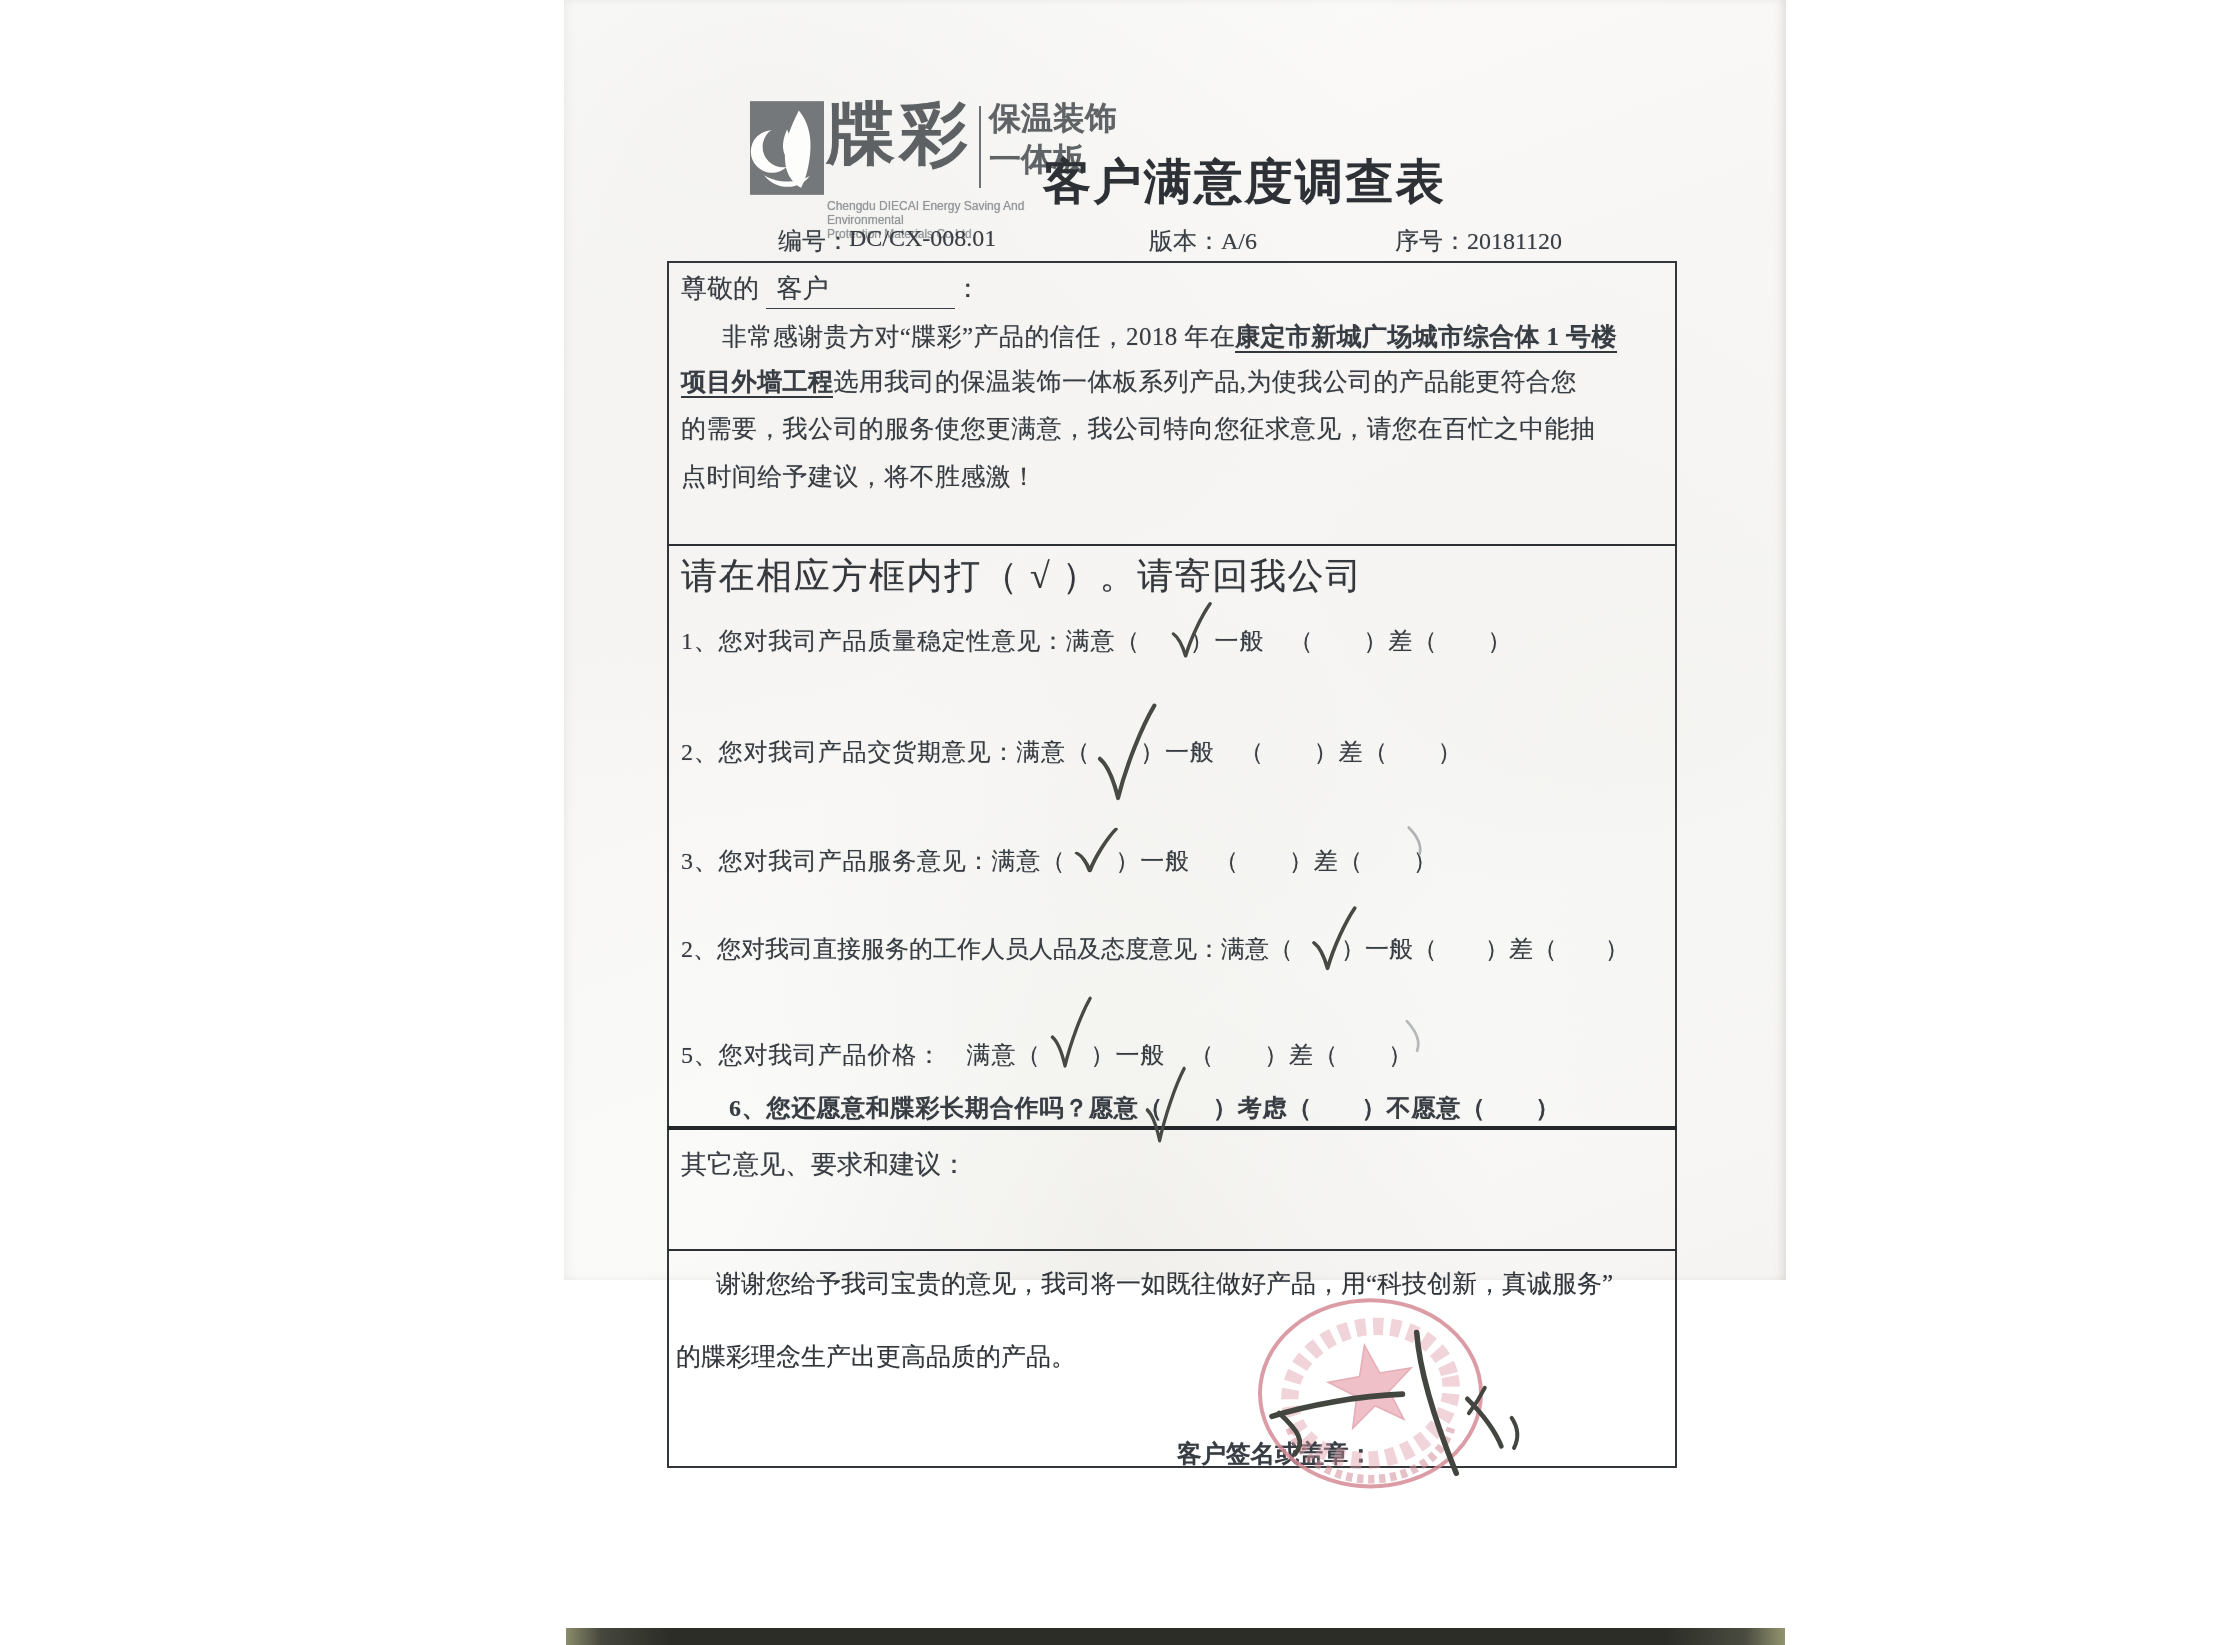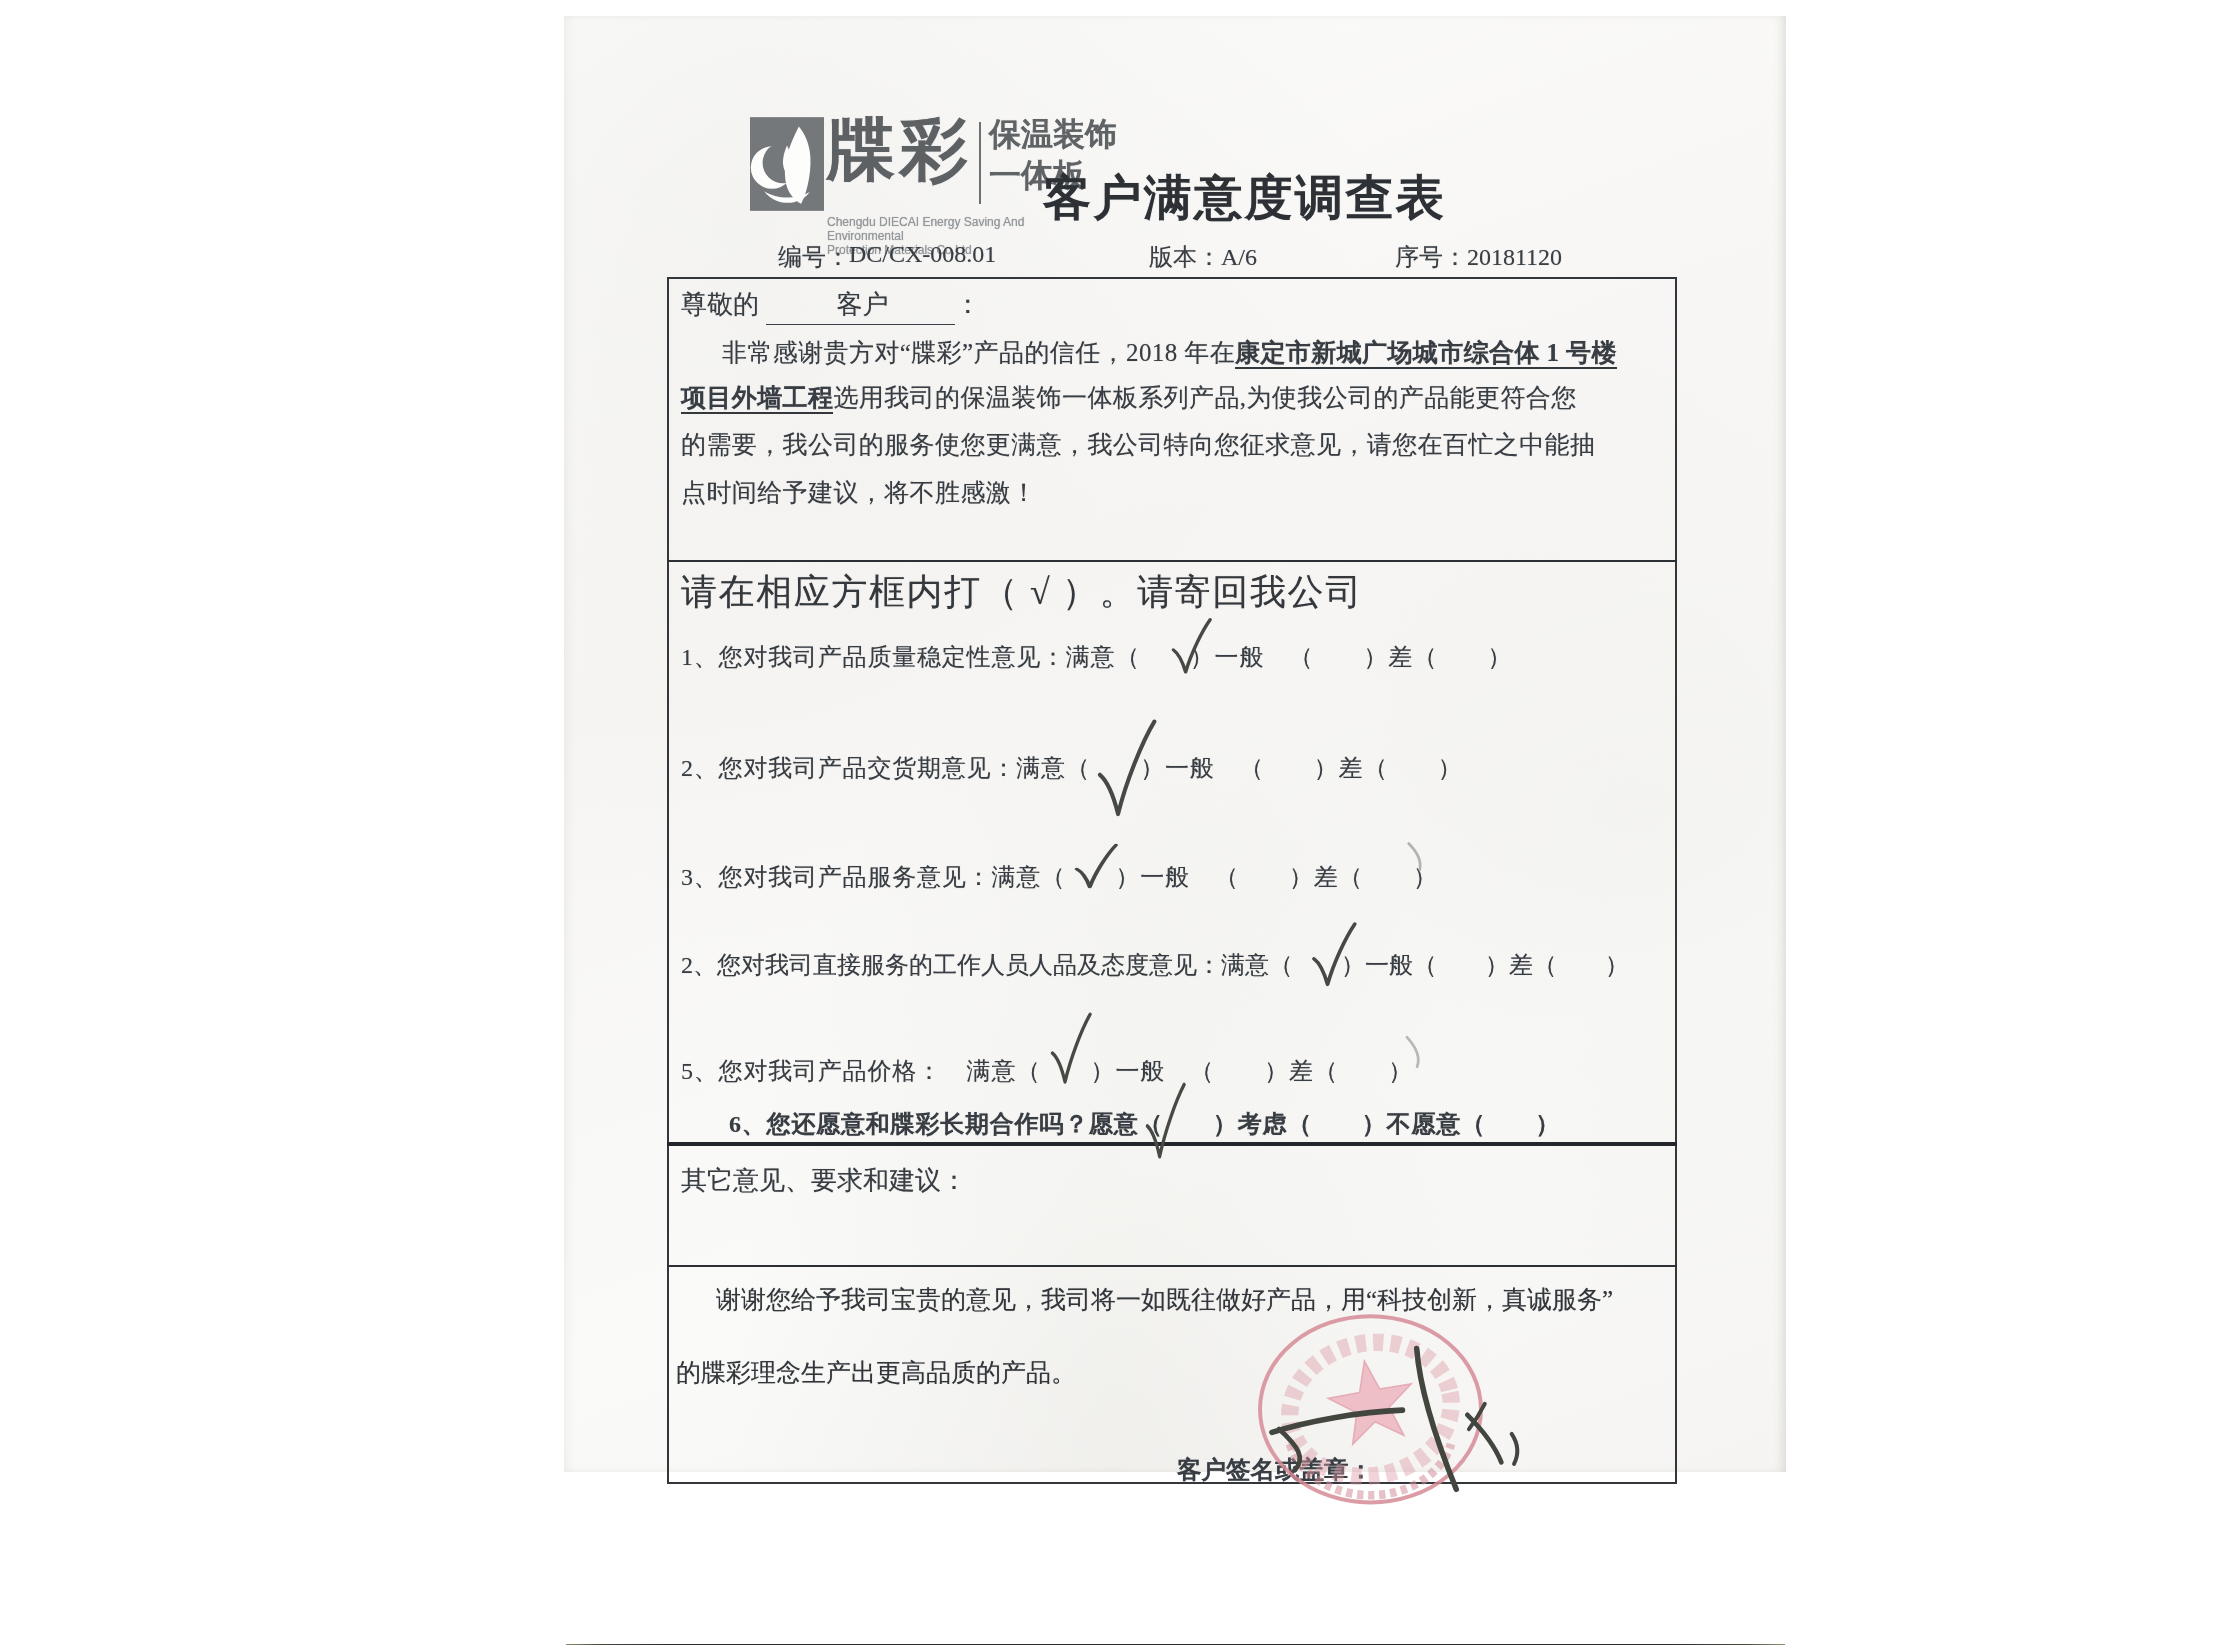--- a/index.html
+++ b/index.html
@@ -10,7 +10,7 @@
     color:#383d43;
   }
   .paper{
-    position:absolute;left:564px;top:16px;width:1222px;height:1456px;
+    position:absolute;left:564px;top:0;width:1222px;height:1280px;
     background:linear-gradient(160deg,#fcfcfb 0%,#f7f6f4 38%,#fafaf8 72%,#f5f4f2 100%);
     box-shadow:inset -7.1px 0 11px -5.5px rgba(90,90,82,.22), inset 7.1px 0 12.7px -7.1px rgba(120,118,110,.14);
   }

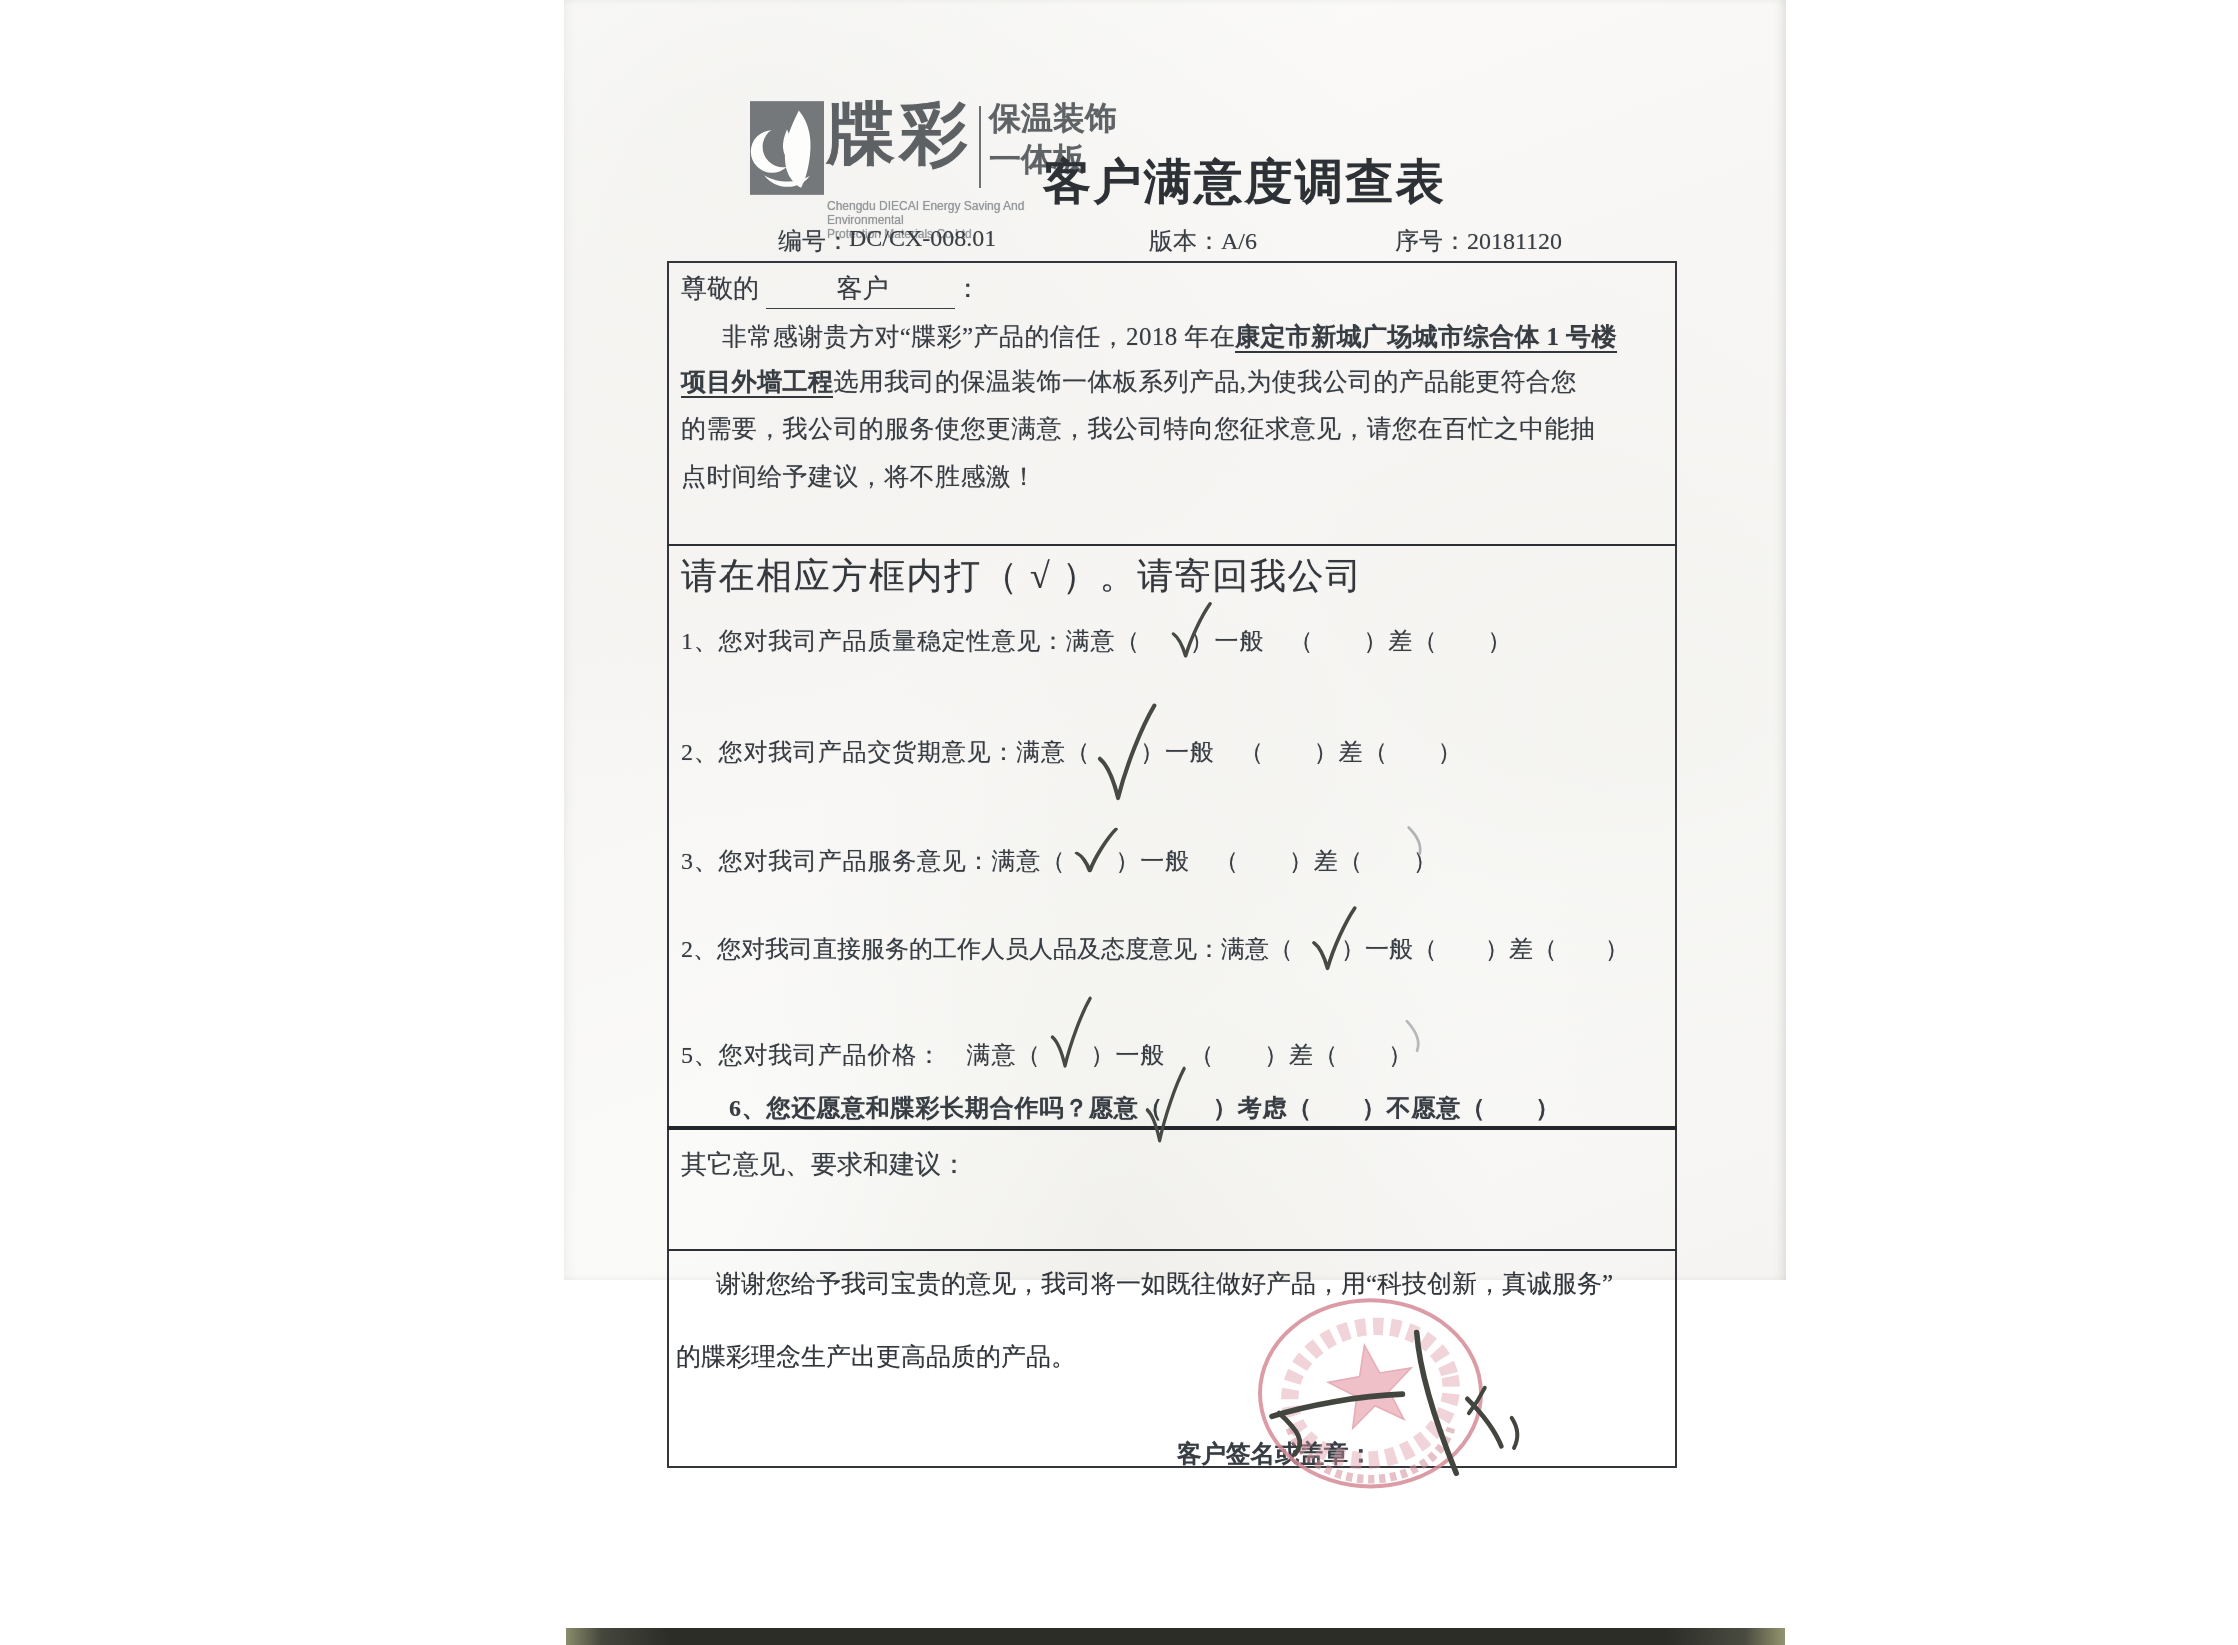--- a/index.html
+++ b/index.html
@@ -47,7 +47,7 @@
   .d3{top:1249px;height:2.4px;}
   
   .salutation{left:117px;top:271px;font-size:26px;white-space:pre;}
-  .blank-underline{display:inline-block;border-bottom:1.6px solid #3b4046;min-width:172px;padding:0 6.3px 1.6px 11px;text-align:center;}
+  .blank-underline{display:inline-block;border-bottom:1.6px solid #3b4046;min-width:172px;padding:0 6.3px 1.6px 11px;}
   .para{font-size:25px;white-space:pre;letter-spacing:0.4px;}
   .p1{left:158px;top:320px;}
   .p2{left:117px;top:365px;text-align:center;}

